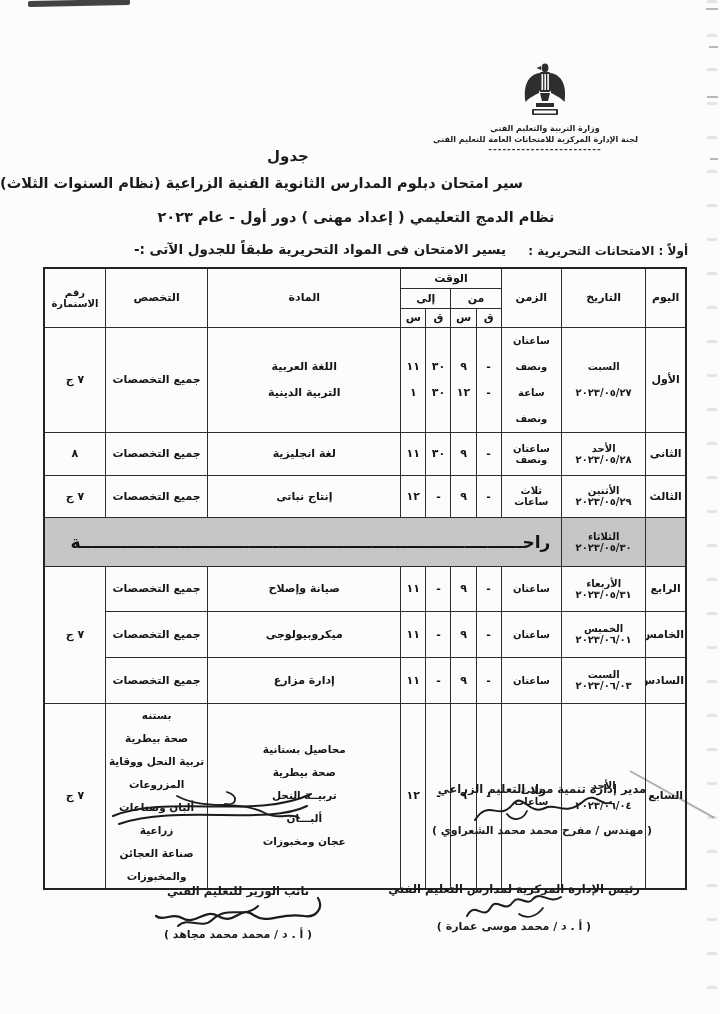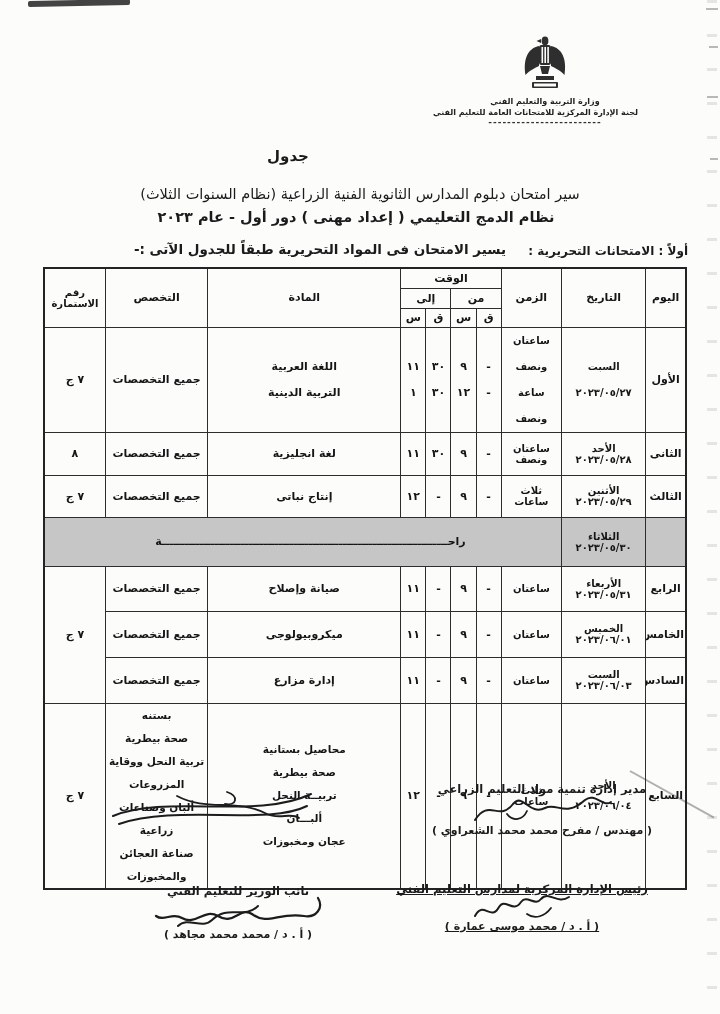--- a/index.html
+++ b/index.html
@@ -19,7 +19,7 @@
     background:#6f6f6f; transform:rotate(29deg); transform-origin:left center; opacity:.55; }
 
   
-  .ministry { position:absolute; top:32px; left:452px; width:186px; text-align:center; }
+  .ministry { position:absolute; top:59px; left:452px; width:186px; text-align:center; }
   .ministry svg { display:block; margin:0 auto; }
   .min-line { font-size:8px; font-weight:bold; color:#222; line-height:11px; white-space:nowrap; }
   .min-dash { font-size:9px; font-weight:bold; color:#333; line-height:8px; letter-spacing:1px; }

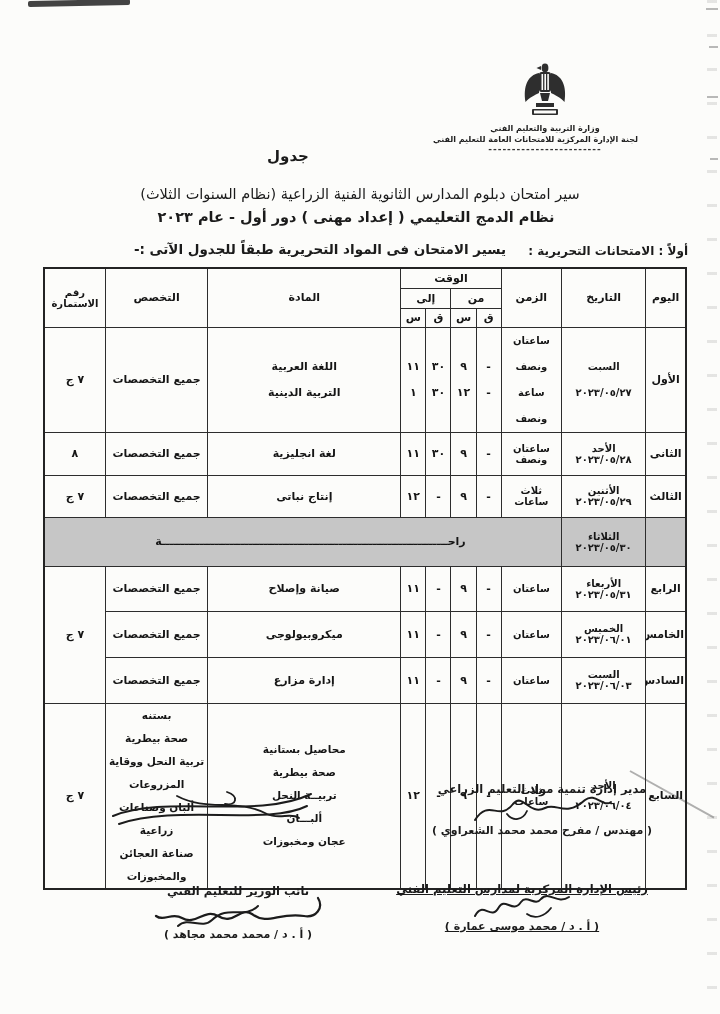--- a/index.html
+++ b/index.html
@@ -27,8 +27,8 @@
   
   .title1 { position:absolute; top:147px; left:0; width:576px; text-align:center;
     font-size:15px; font-weight:bold; }
-  .title2 { position:absolute; top:186px; left:0; width:720px; text-align:center;
-    font-size:14.5px; font-weight:normal; }
+  .title2 { position:absolute; top:175px; left:0; width:720px; text-align:left;
+    font-size:14.5px; font-weight:bold; }
   .title3 { position:absolute; top:209px; left:0; width:712px; text-align:center;
     font-size:14.5px; font-weight:bold; }
   .note-right { position:absolute; top:244px; right:32px; font-size:12px; font-weight:bold; }

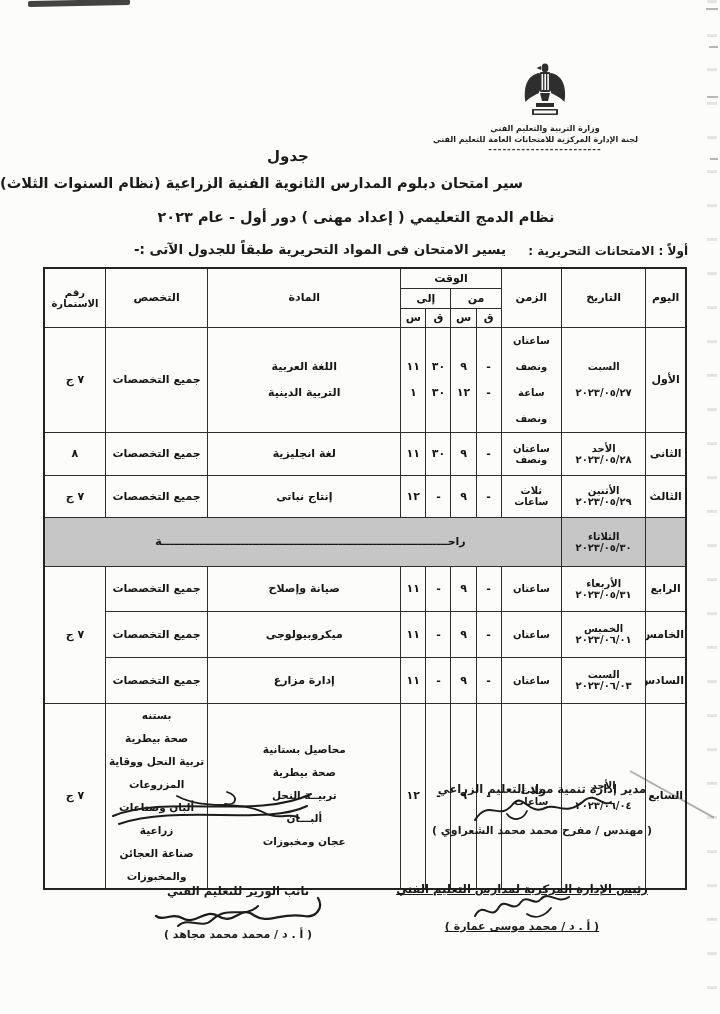--- a/index.html
+++ b/index.html
@@ -54,7 +54,7 @@
   tr.r8 .mln { line-height:23px; font-size:10.5px; }
   tr.r8 .dt { line-height:20px; }
   .gray { background:#c6c6c6; }
-  .rest-cell { font-size:11px; letter-spacing:0;padding-left:16px; }
+  .rest-cell { font-size:17px; letter-spacing:0;padding-left:16px; }
 
   
   .sig { position:absolute; text-align:center; }

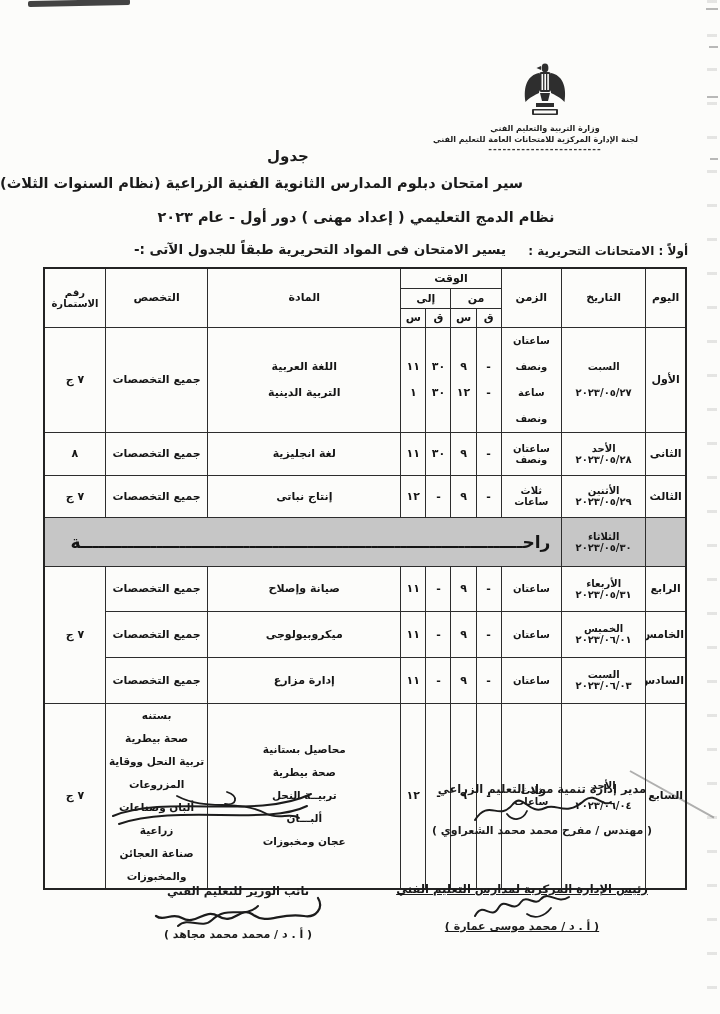--- a/index.html
+++ b/index.html
@@ -63,7 +63,7 @@
   .sig svg { display:block; margin:-6px auto -8px auto; }
   .sig1 { top:782px; right:28px; width:300px; }
   .sig2 { top:790px; left:66px; width:292px; }
-  .sig3 { top:882px; right:44px; width:308px;text-decoration:underline; }
+  .sig3 { top:882px; right:52px; width:308px; }
   .sig4 { top:884px; left:96px; width:284px; }
 </style>
 </head>

